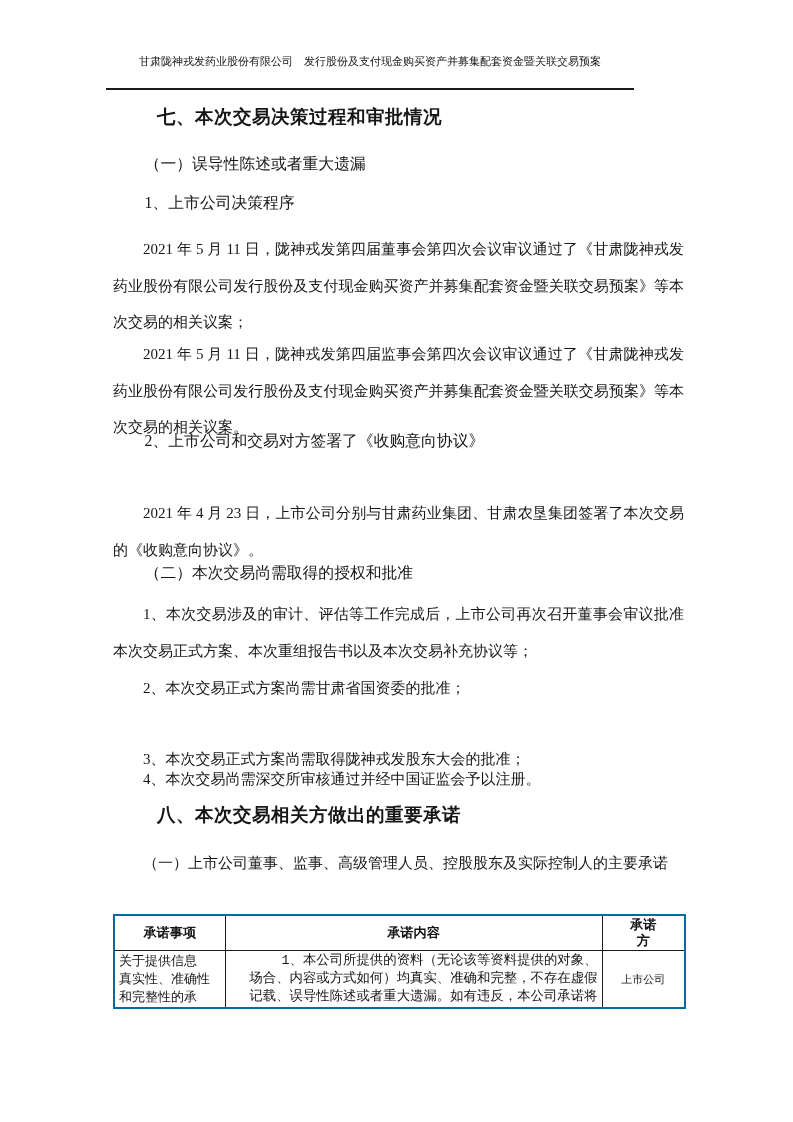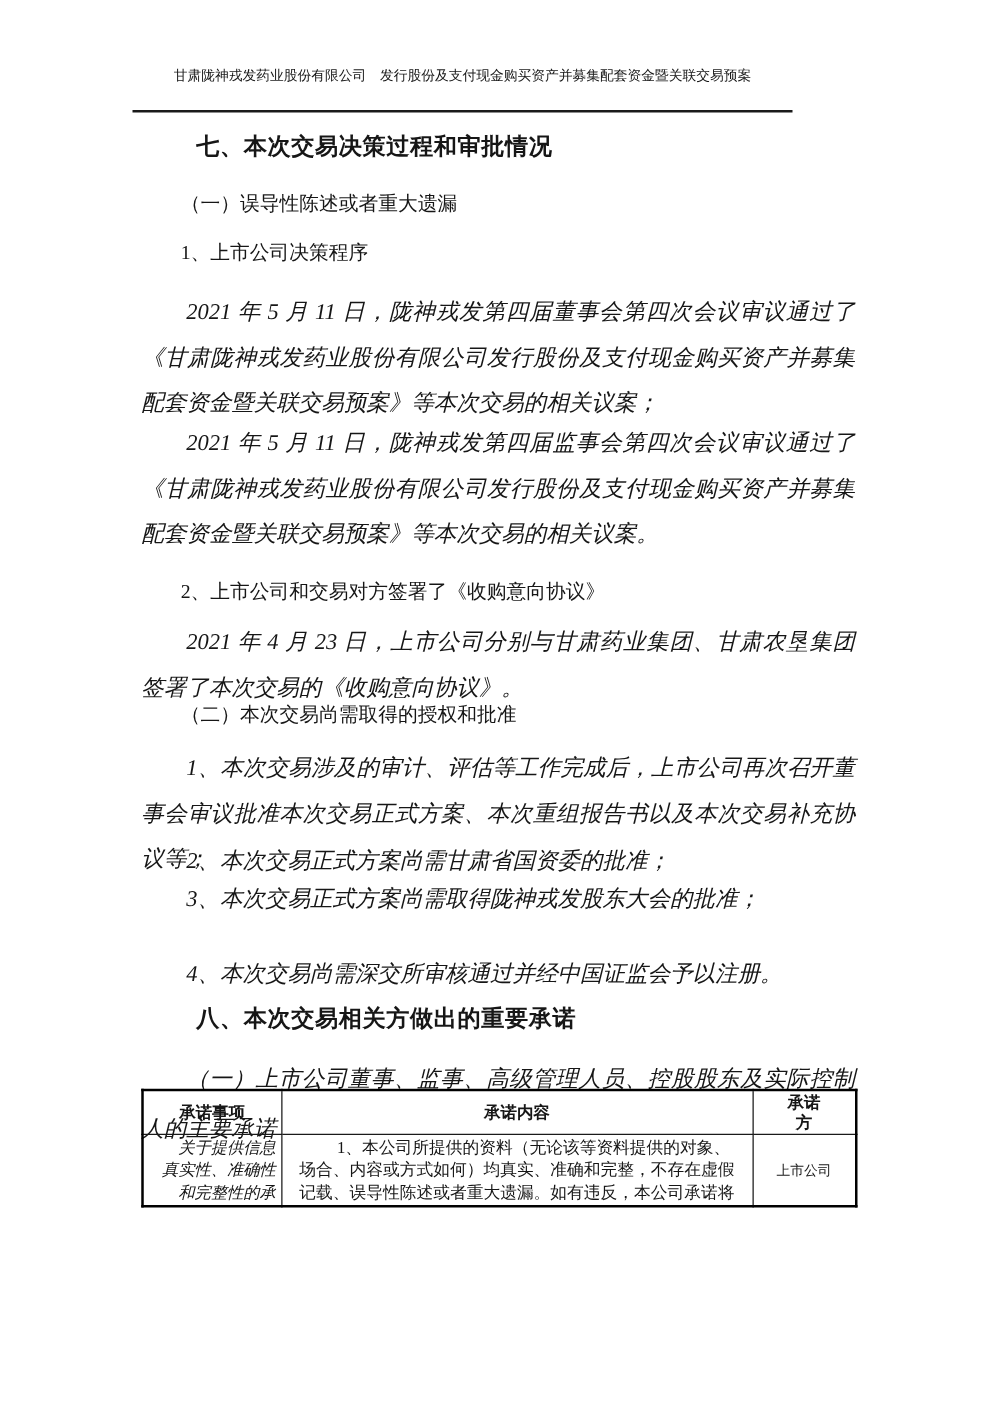--- a/index.html
+++ b/index.html
@@ -44,10 +44,9 @@
   
   .para {
     left: 113px; width: 571px;
-    font-size: 18px; line-height: 36.5px;
+    font-size: 15px; line-height: 36.5px;
     text-align: justify;
     text-indent: 2em;
-    font-style: italic;
   }
   .para-loose { line-height: 40px; }
 

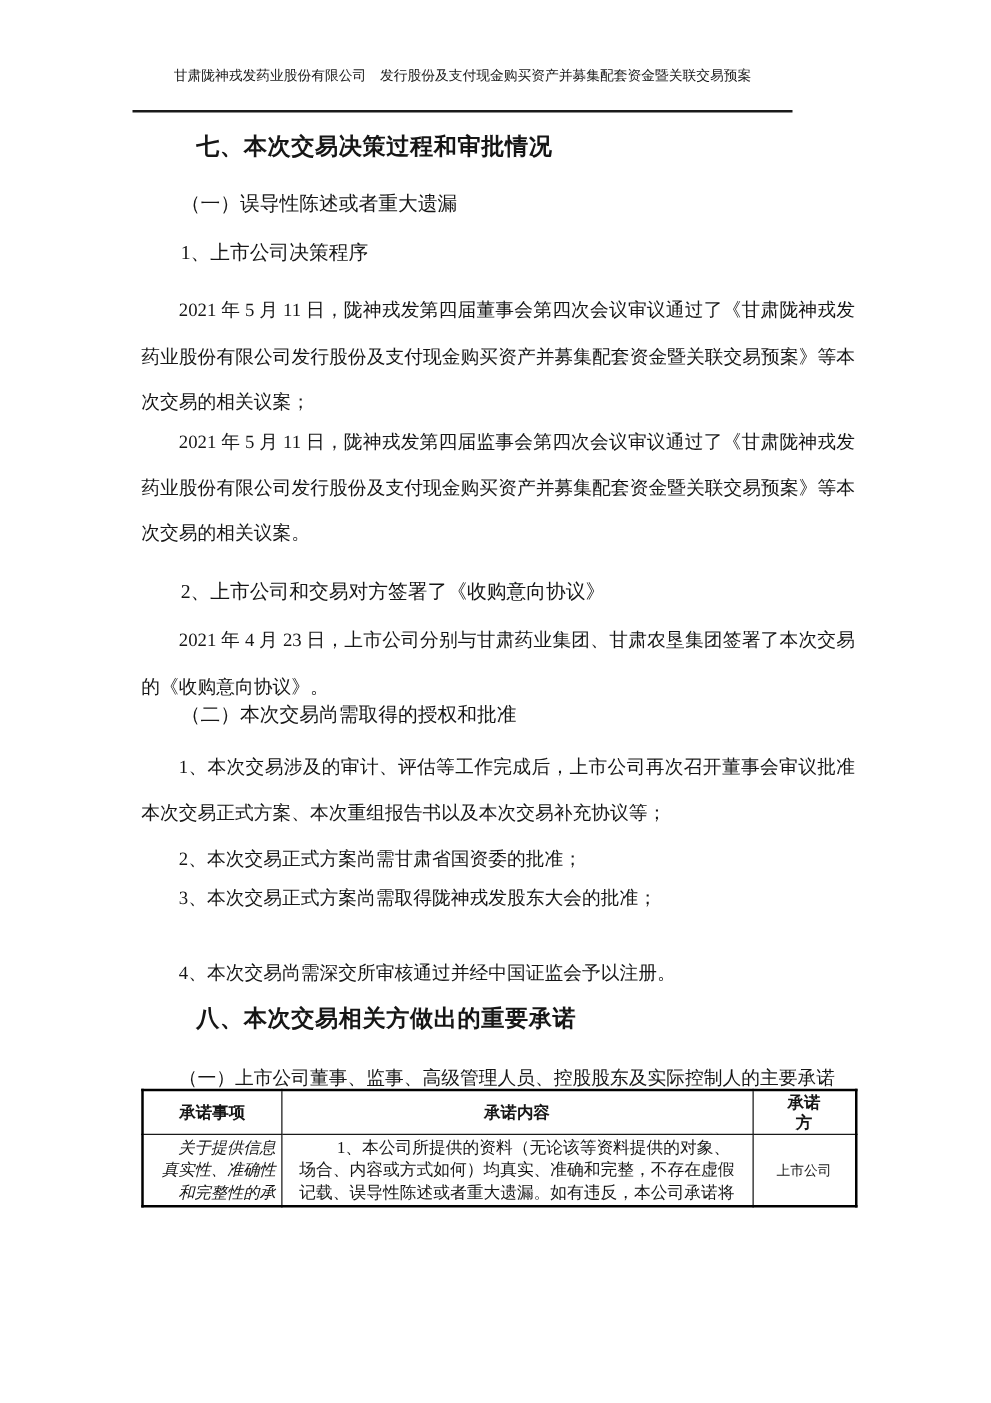--- a/index.html
+++ b/index.html
@@ -107,7 +107,7 @@
 
 <div class="abs para" style="top:336px">2021 年 5 月 11 日，陇神戎发第四届监事会第四次会议审议通过了《甘肃陇神戎发药业股份有限公司发行股份及支付现金购买资产并募集配套资金暨关联交易预案》等本次交易的相关议案。</div>
 
-<div class="abs h-sub" style="top:457px">2、上市公司和交易对方签署了《收购意向协议》</div>
+<div class="abs h-sub" style="top:424px">2、上市公司和交易对方签署了《收购意向协议》</div>
 
 <div class="abs para" style="top:495px">2021 年 4 月 23 日，上市公司分别与甘肃药业集团、甘肃农垦集团签署了本次交易的《收购意向协议》。</div>
 

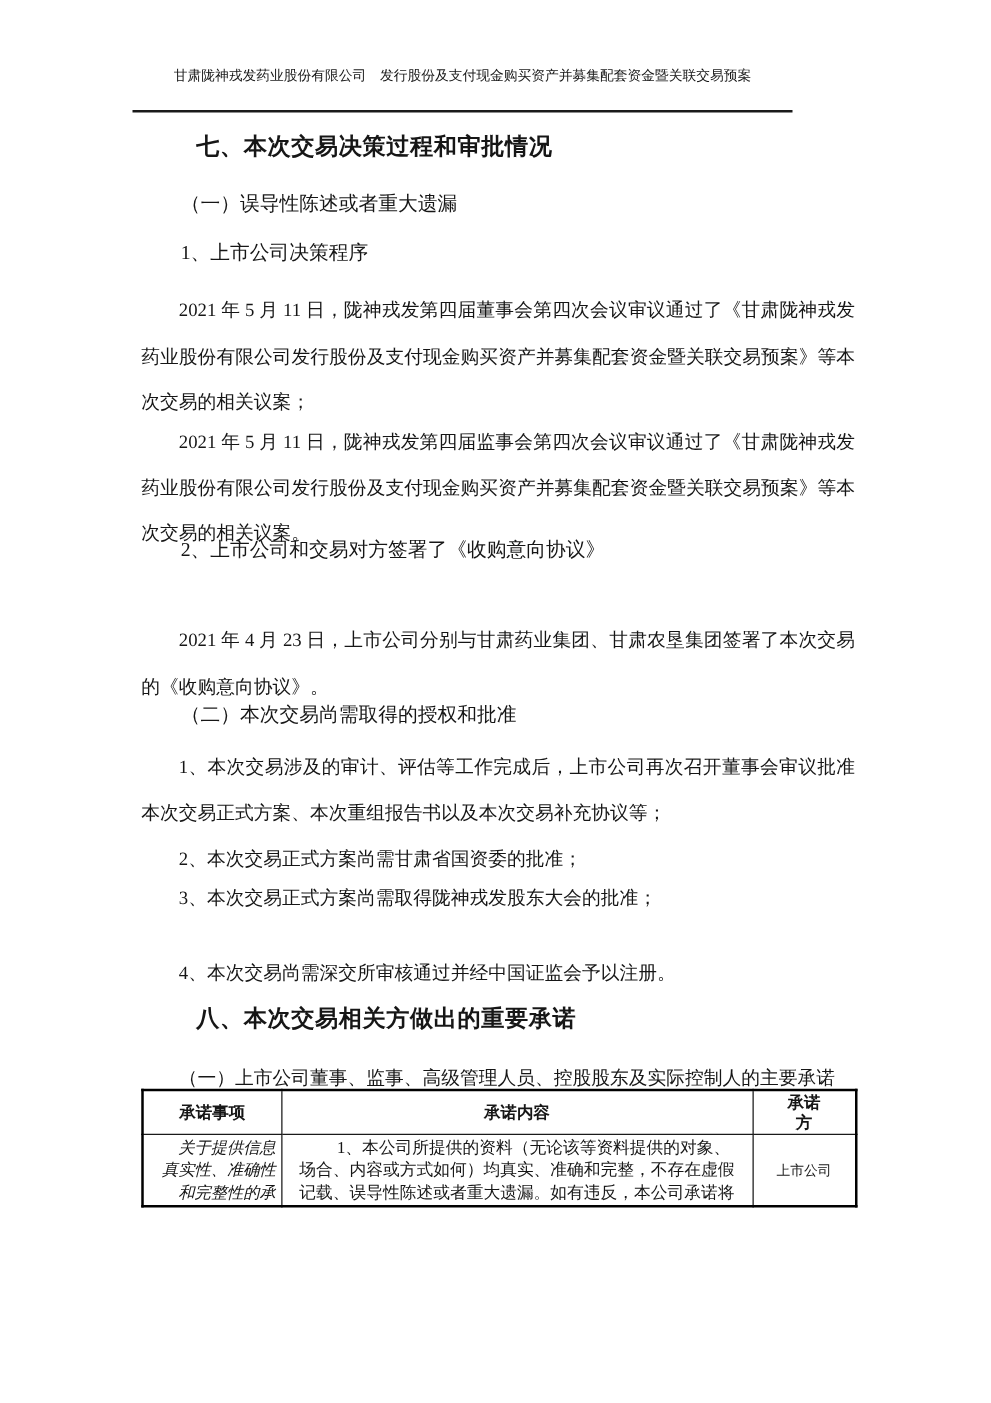--- a/index.html
+++ b/index.html
@@ -117,7 +117,7 @@
 
 <div class="abs para" style="top:670px">2、本次交易正式方案尚需甘肃省国资委的批准；</div>
 
-<div class="abs para" style="top:701px">3、本次交易正式方案尚需取得陇神戎发股东大会的批准；</div>
+<div class="abs para" style="top:741px">3、本次交易正式方案尚需取得陇神戎发股东大会的批准；</div>
 
 <div class="abs para" style="top:761px">4、本次交易尚需深交所审核通过并经中国证监会予以注册。</div>
 

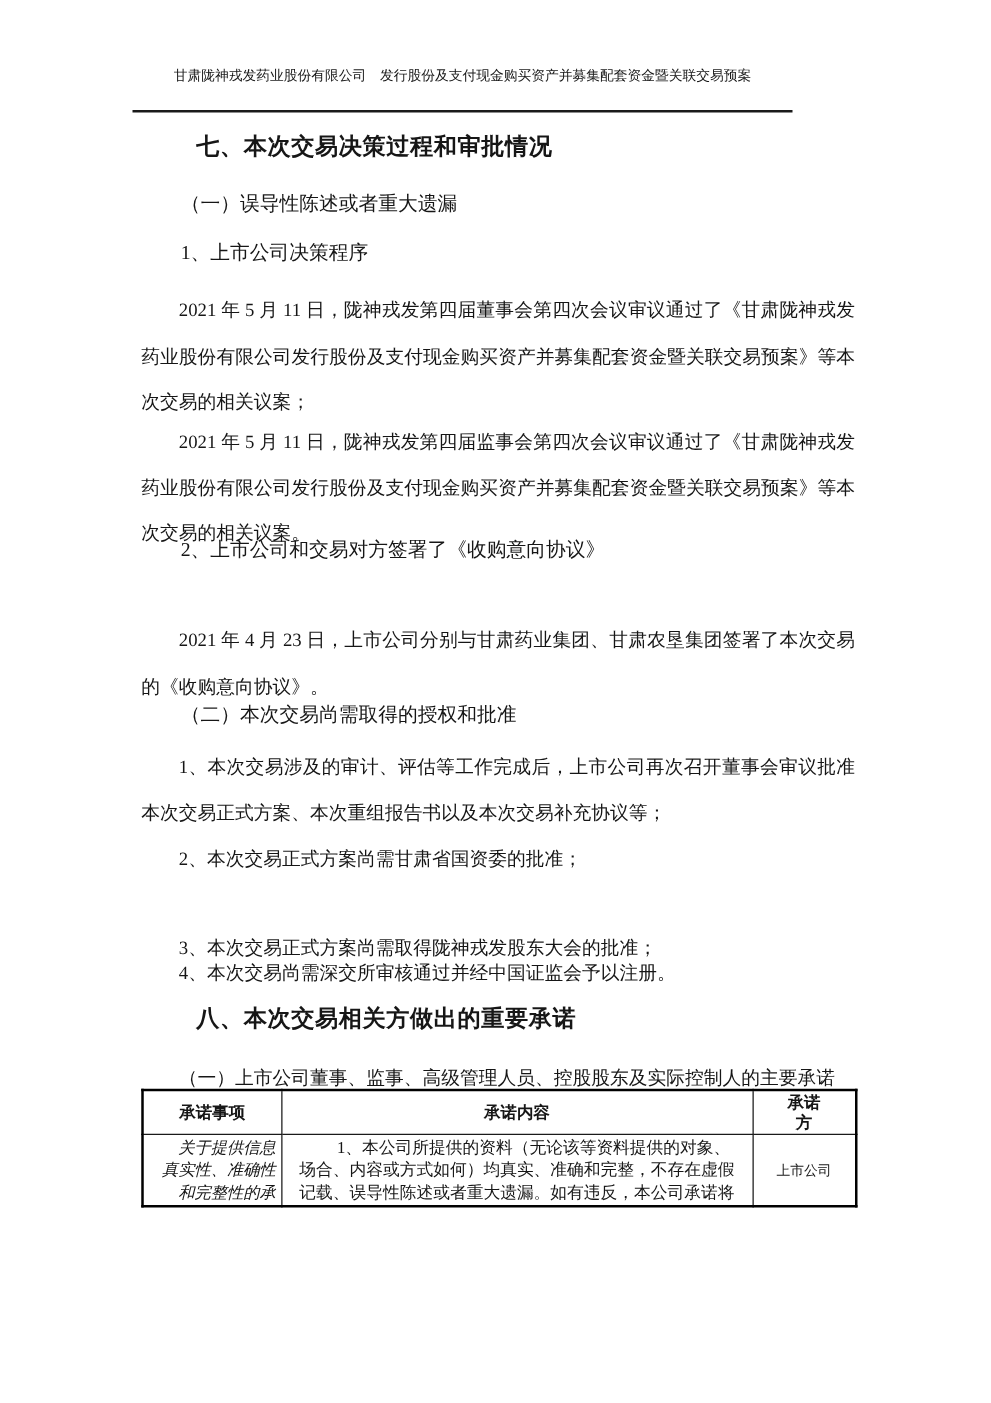--- a/index.html
+++ b/index.html
@@ -52,10 +52,10 @@
 
   
   .commit-table {
-    left: 113px; top: 871px; width: 571px;
+    left: 113px; top: 914px; width: 571px;
     border-collapse: collapse;
     table-layout: fixed;
-    border: 2px solid #000000;
+    border: 2px solid #0369a1;
     font-size: 13px;
   }
   .commit-table th, .commit-table td {

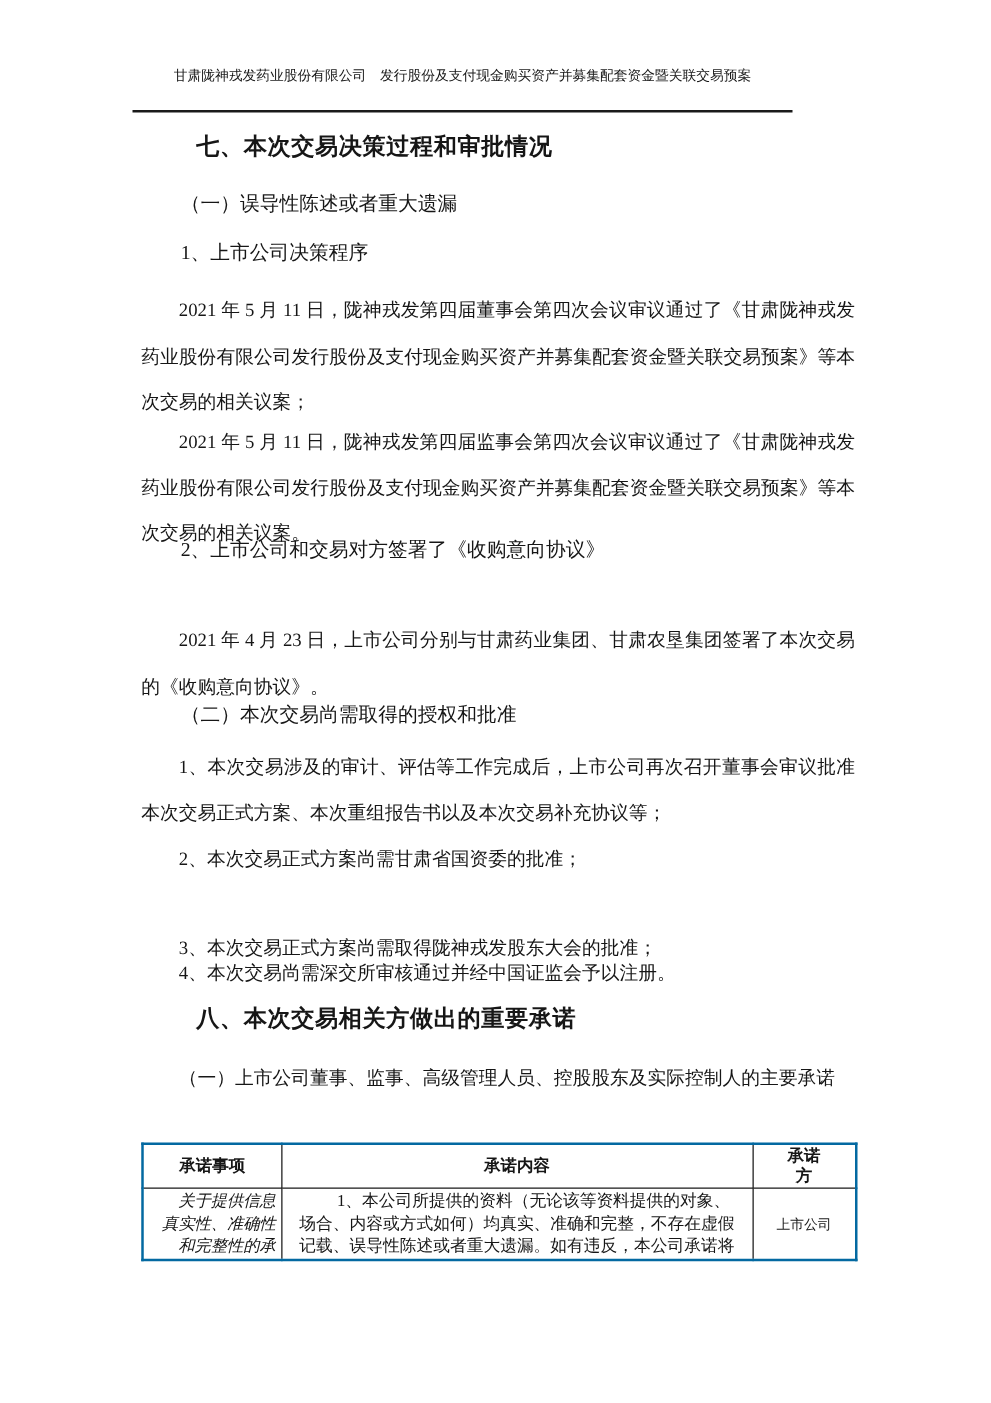--- a/index.html
+++ b/index.html
@@ -73,10 +73,9 @@
     font-size: 13.2px;
   }
   .cell-item {
-    text-align: right;
+    text-align: left;
     line-height: 18px;
     font-size: 13px;
-    font-style: italic;
   }
   .cell-content {
     text-align: center;

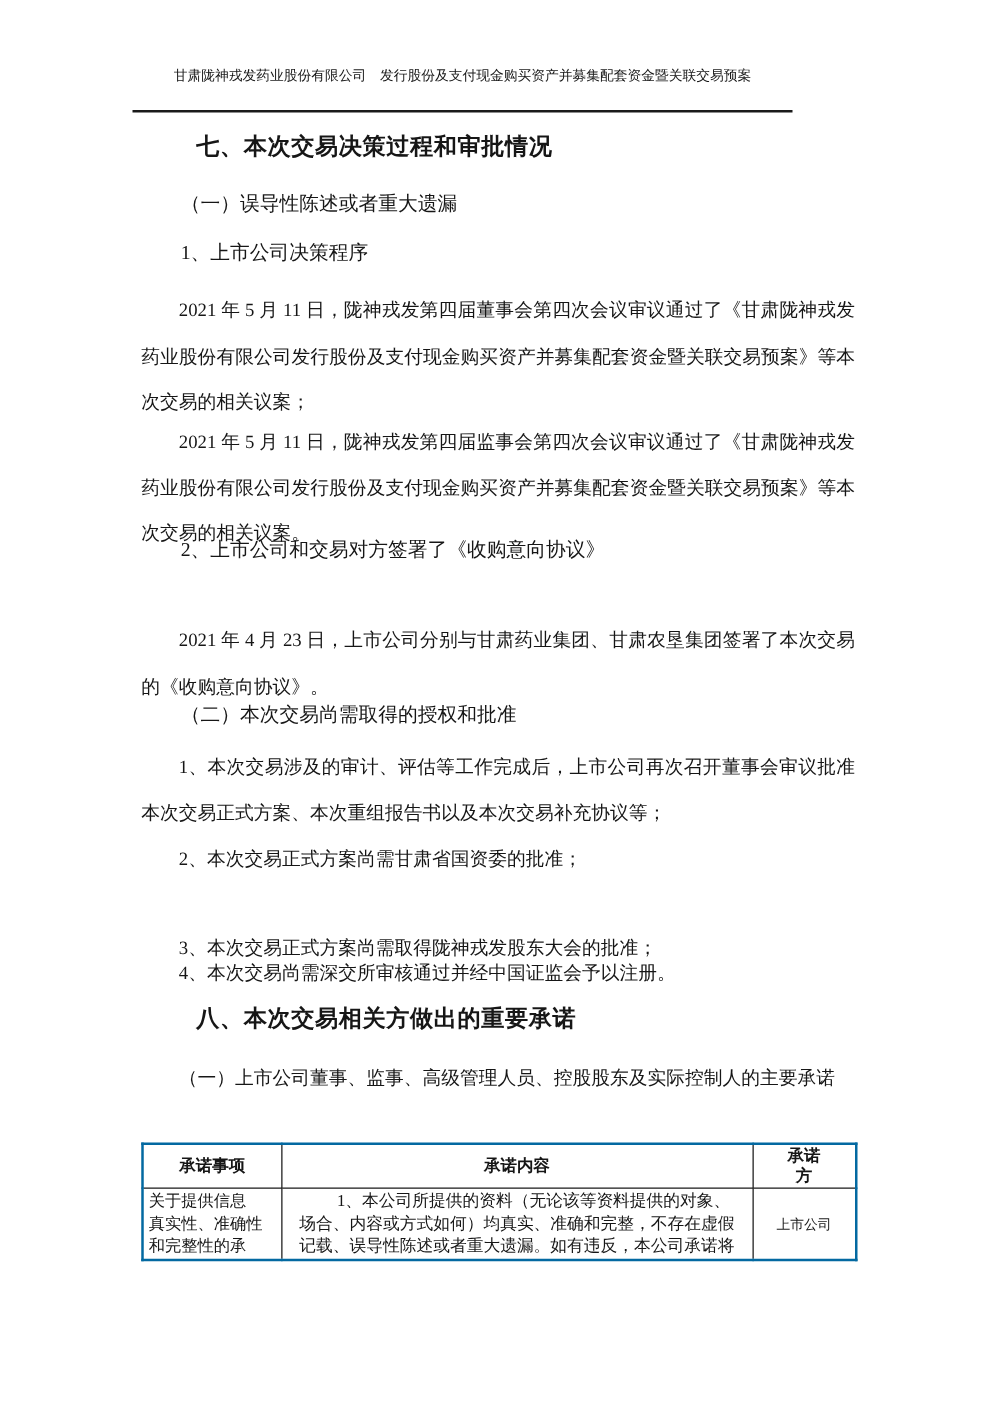--- a/index.html
+++ b/index.html
@@ -78,11 +78,12 @@
     font-size: 13px;
   }
   .cell-content {
-    text-align: center;
+    text-align: right;
     text-indent: 2em;
     line-height: 18px;
     font-size: 13.4px;
     padding: 0 6px;
+    font-family: Liberation Mono, monospace;
   }
   .cell-party {
     text-align: center;

